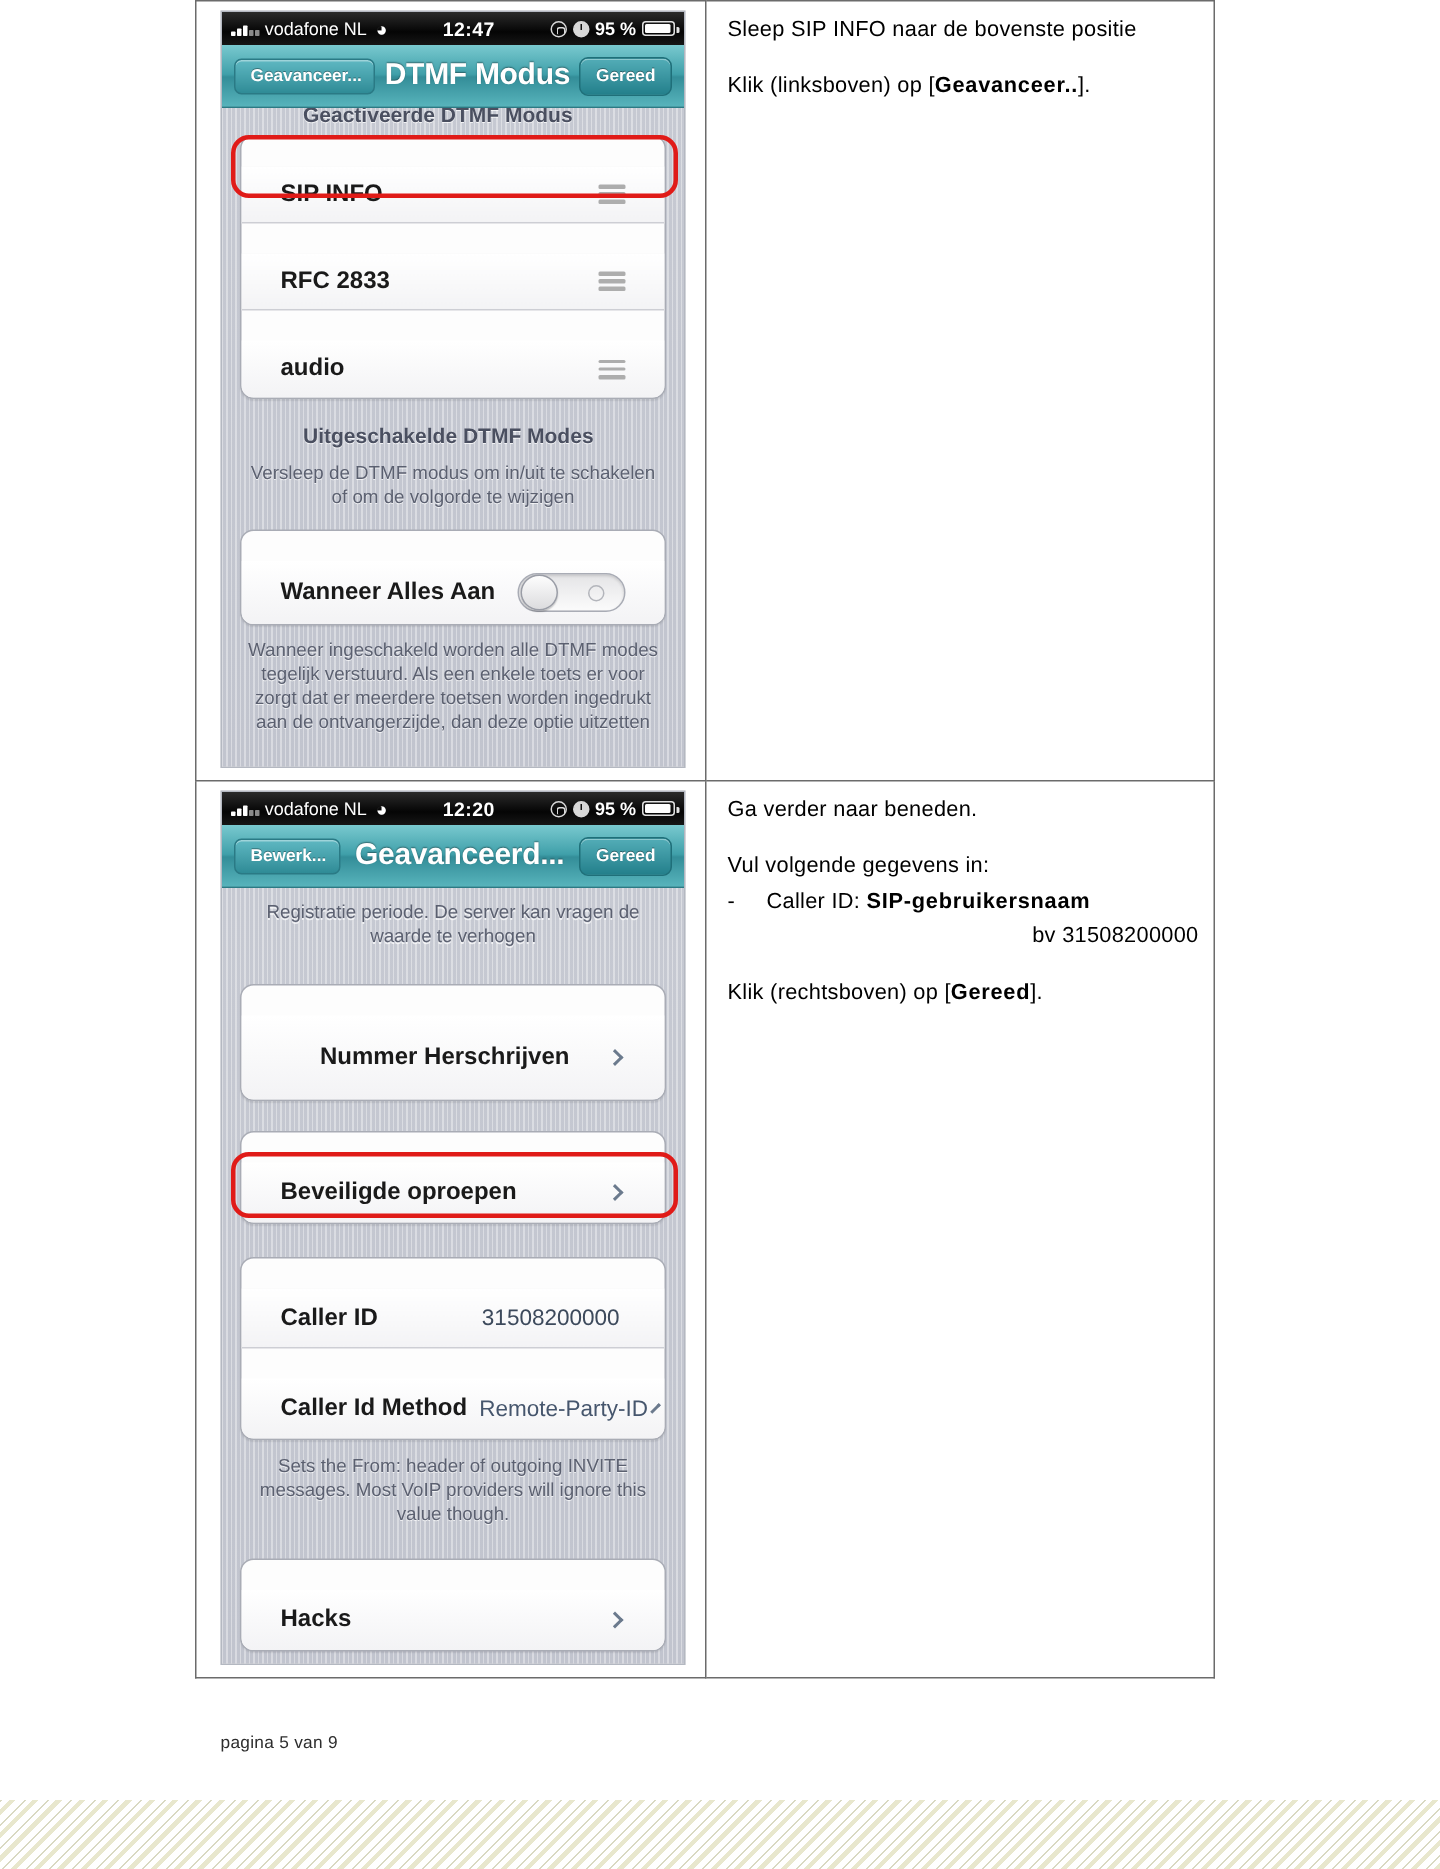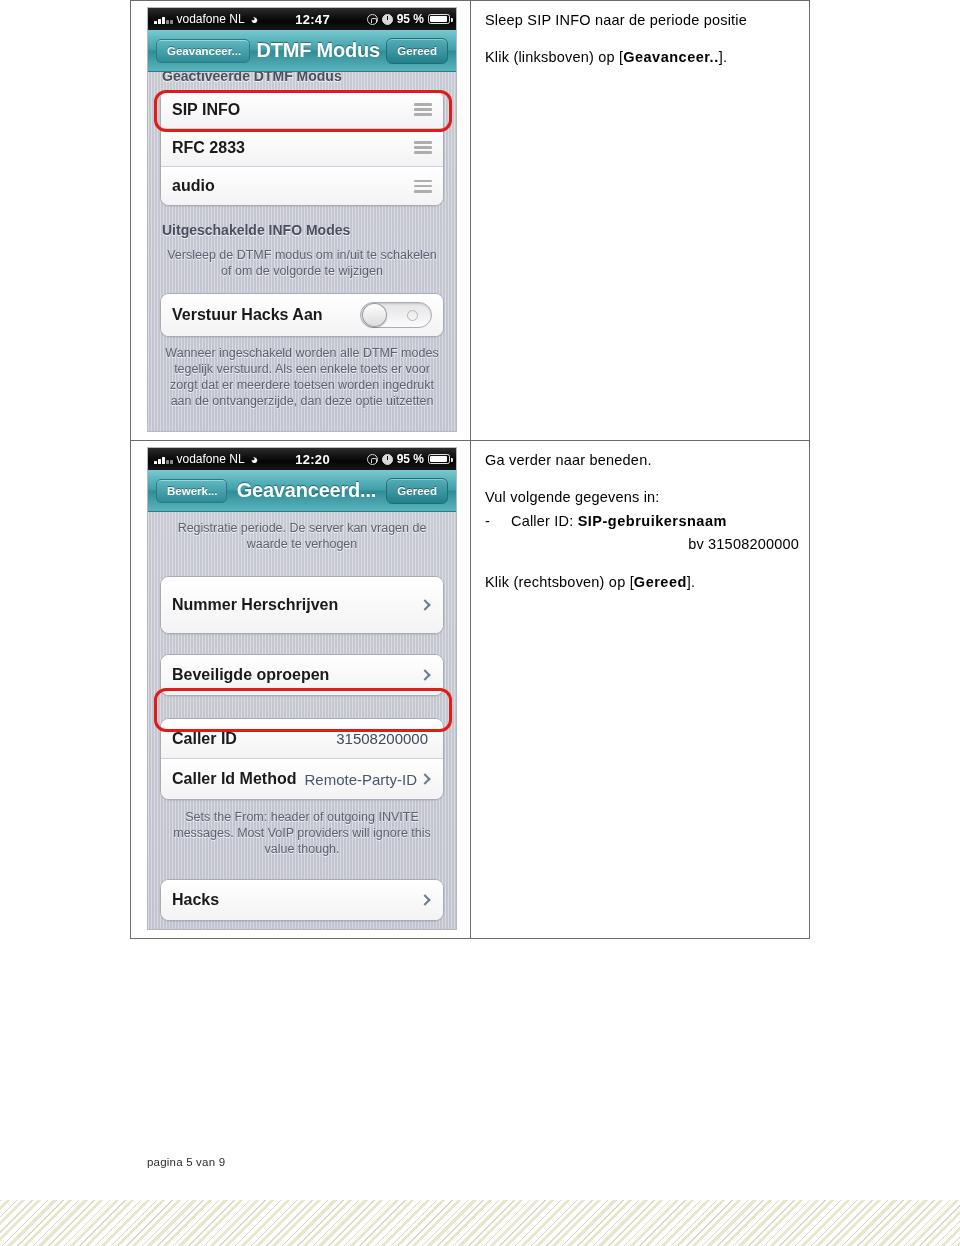--- a/index.html
+++ b/index.html
@@ -396,7 +396,7 @@
 
         <td class="col-text">
           <div class="cell-text-inner">
-            <p>Sleep SIP INFO naar de periode positie</p>
+            <p>Sleep SIP INFO naar de bovenste positie</p>
             <p class="tight"><span>Klik (linksboven) op [</span><b>Geavanceer..</b><span>].</span></p>
           </div>
         </td>

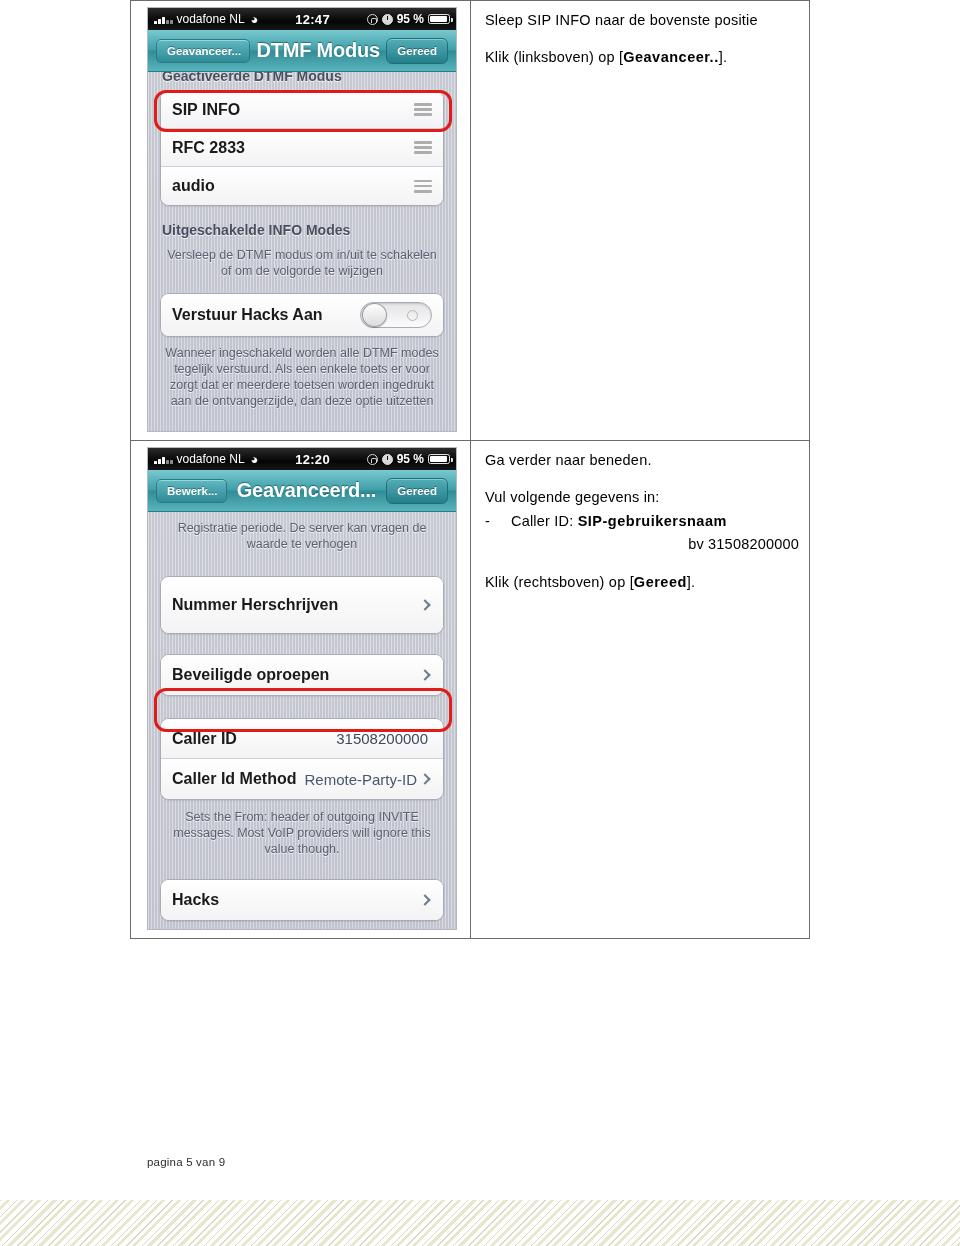--- a/index.html
+++ b/index.html
@@ -184,6 +184,7 @@
     color: #4a4f60;
     text-shadow: 0 1px 0 rgba(255,255,255,.75);
     padding: 9px 14px 5px 14px;
+    margin-left: 40px;
   }
   .grp-header.clip {
     overflow: hidden;

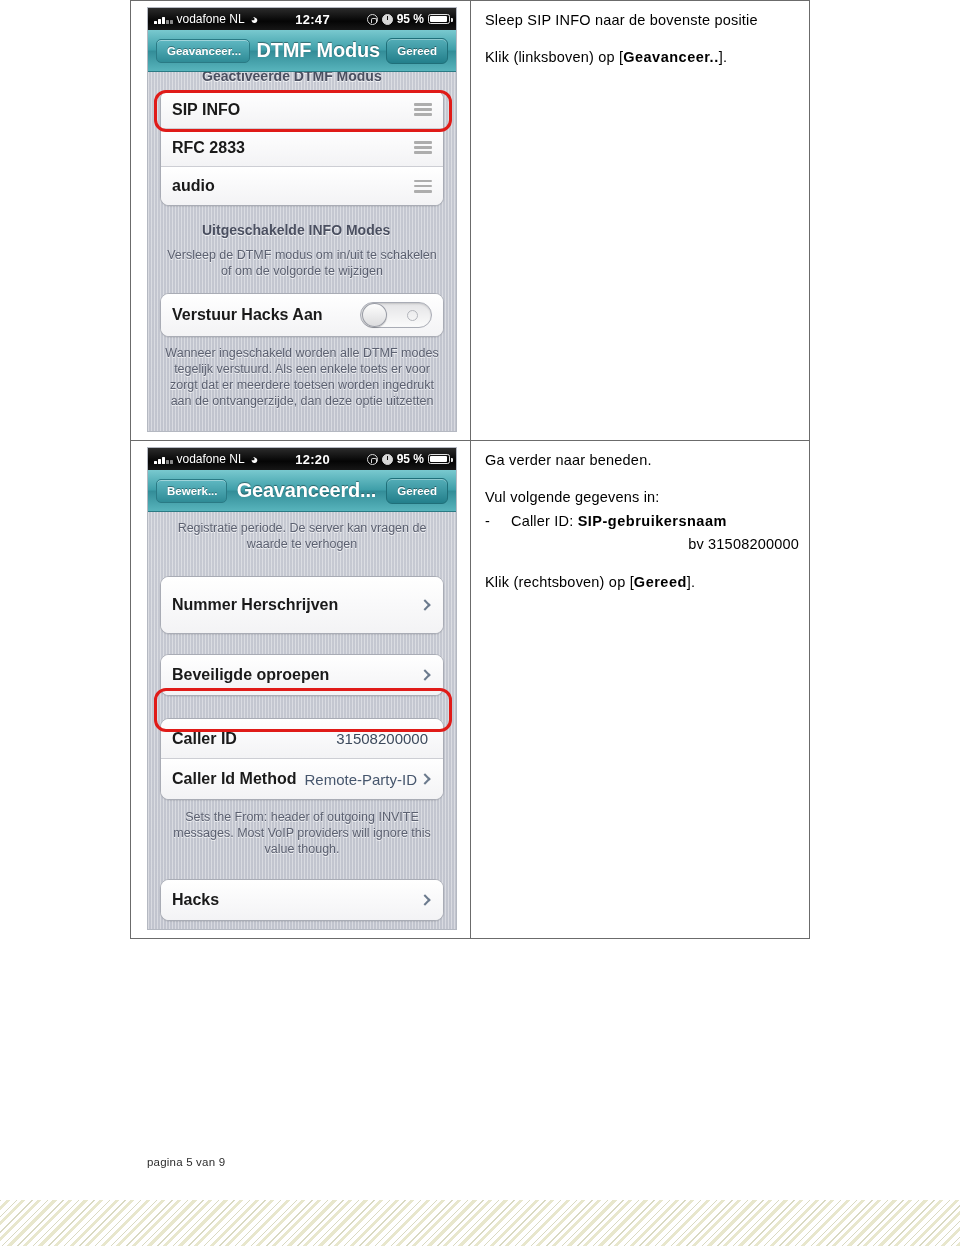--- a/index.html
+++ b/index.html
@@ -214,9 +214,10 @@
     display: flex;
     align-items: center;
     height: 38px;
-    padding: 0 11px;
+    padding: 0 26px;
     background: linear-gradient(#ffffff, #f3f3f5);
     border-bottom: 1px solid #cdced4;
+    margin-top: 20px;
   }
   .cell-row:last-child { border-bottom: none; }
   .cell-label {

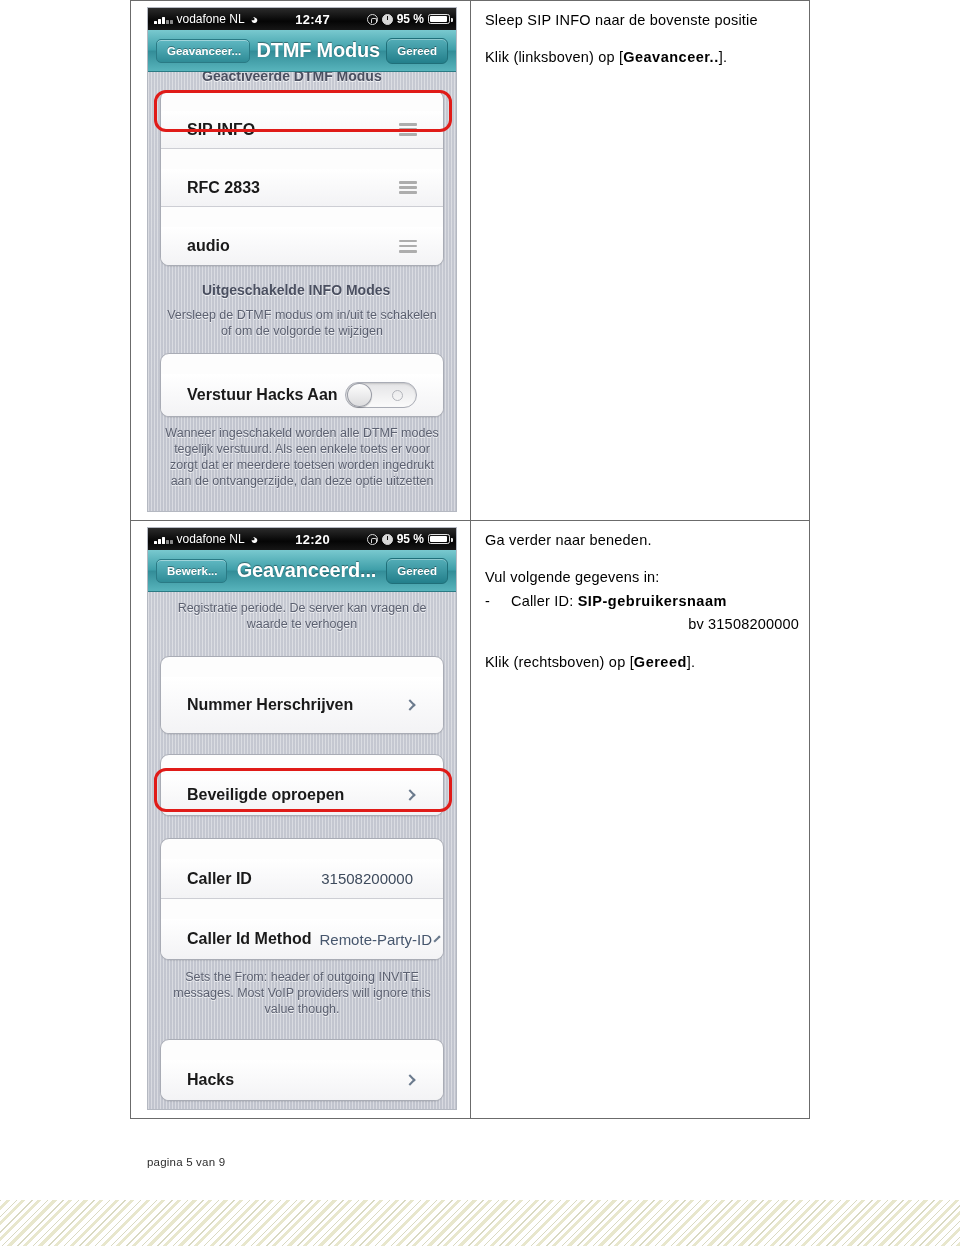--- a/index.html
+++ b/index.html
@@ -375,7 +375,7 @@
                   </div>
                 </div>
 
-                <div class="grp-header" style="padding-top:16px;">Uitgeschakelde INFO Modes</div>
+                <div class="grp-header" style="padding-top:16px;">Uitgeschakelde DTMF Modes</div>
                 <div class="grp-note">Versleep de DTMF modus om in/uit te schakelen of om de volgorde te wijzigen</div>
 
                 <div class="rounded-group">

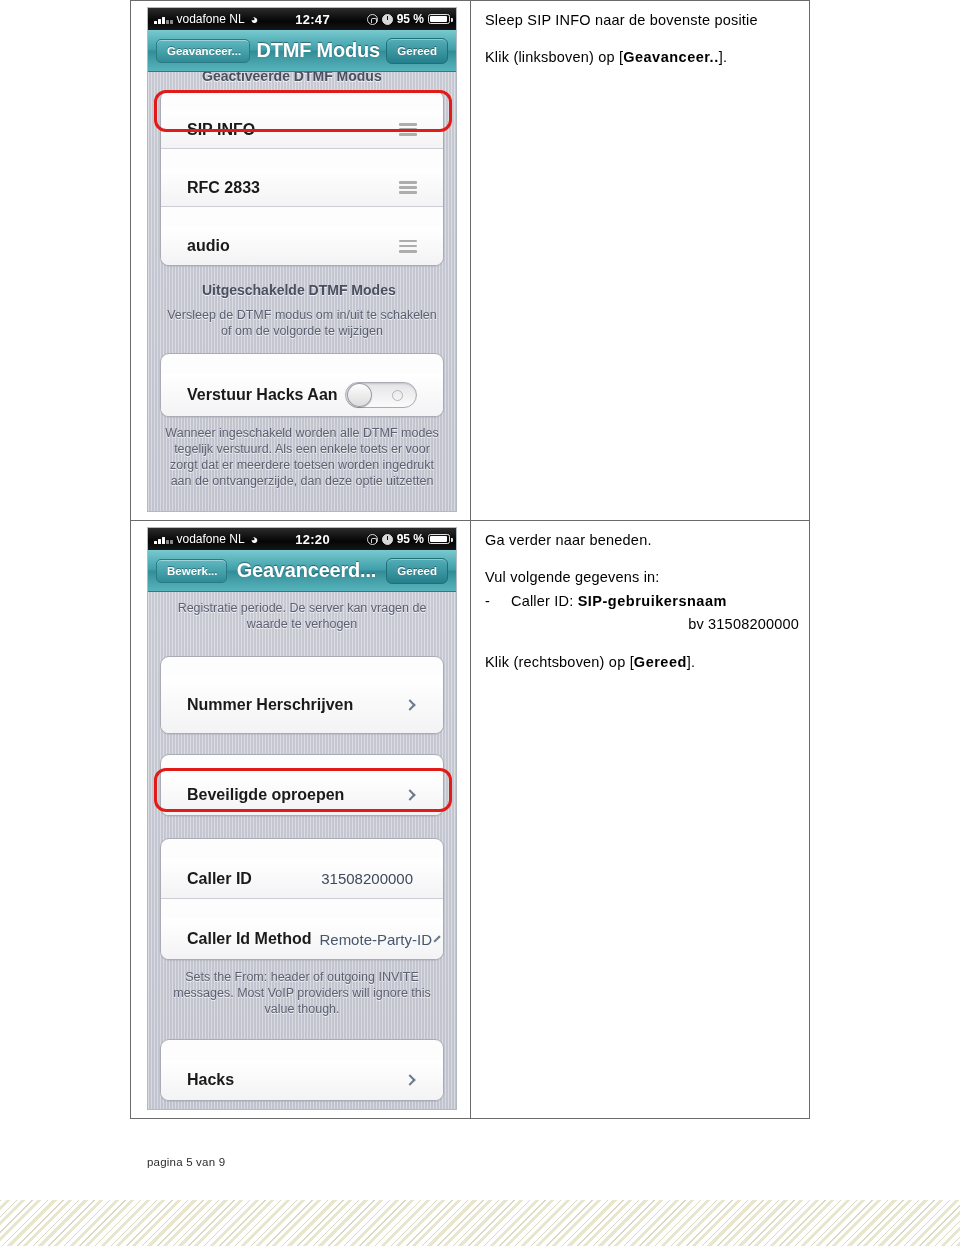--- a/index.html
+++ b/index.html
@@ -380,7 +380,7 @@
 
                 <div class="rounded-group">
                   <div class="cell-row" style="height:42px;">
-                    <span class="cell-label">Verstuur Hacks Aan</span>
+                    <span class="cell-label">Wanneer Alles Aan</span>
                     <span class="toggle">
                       <span class="knob"></span>
                       <span class="oring"></span>

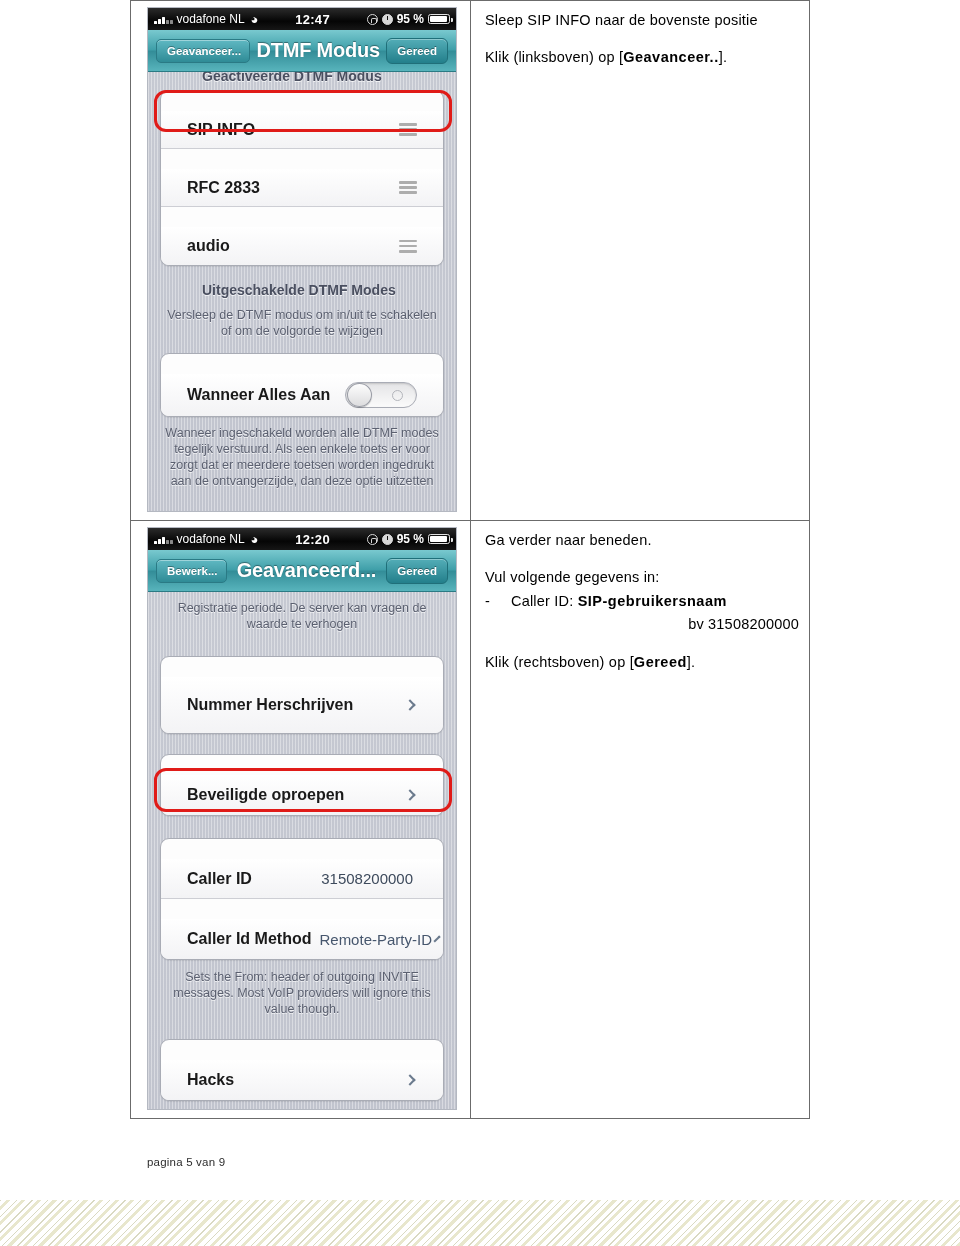--- a/index.html
+++ b/index.html
@@ -442,7 +442,7 @@
                 <div class="grp-note" style="padding-top:8px;">Registratie periode. De server kan vragen de waarde te verhogen</div>
 
                 <div class="rounded-group" style="margin-top:10px;">
-                  <div class="cell-row" style="height:56px;">
+                  <div class="cell-row" style="height:56px;text-align:center;">
                     <span class="cell-label">Nummer Herschrijven</span>
                     <span class="chevron"></span>
                   </div>

